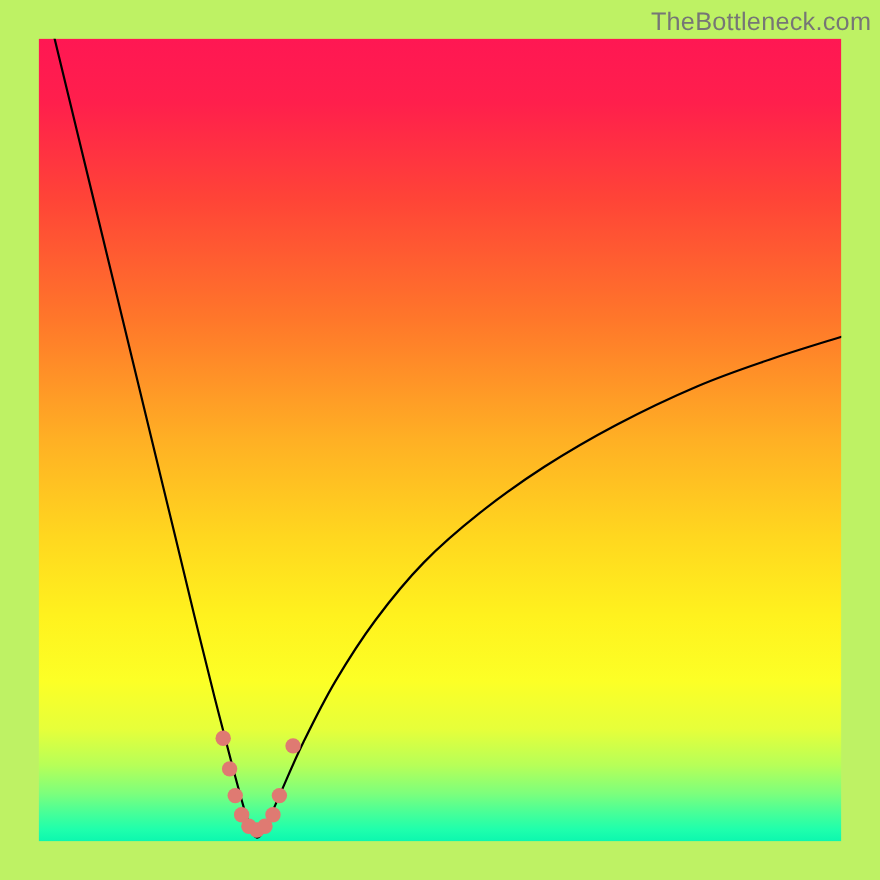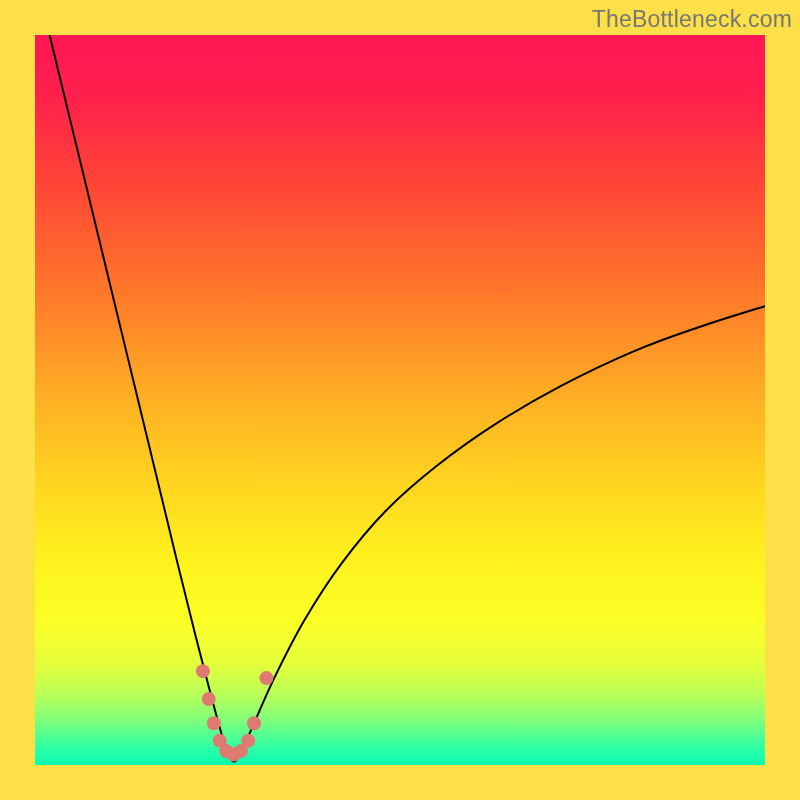--- a/index.html
+++ b/index.html
@@ -17,7 +17,7 @@
     top: 0;
     width: 800px;
     height: 800px;
-    background: #fde047;
+    background: #bef264;
   }
   .plot {
     position: absolute;

